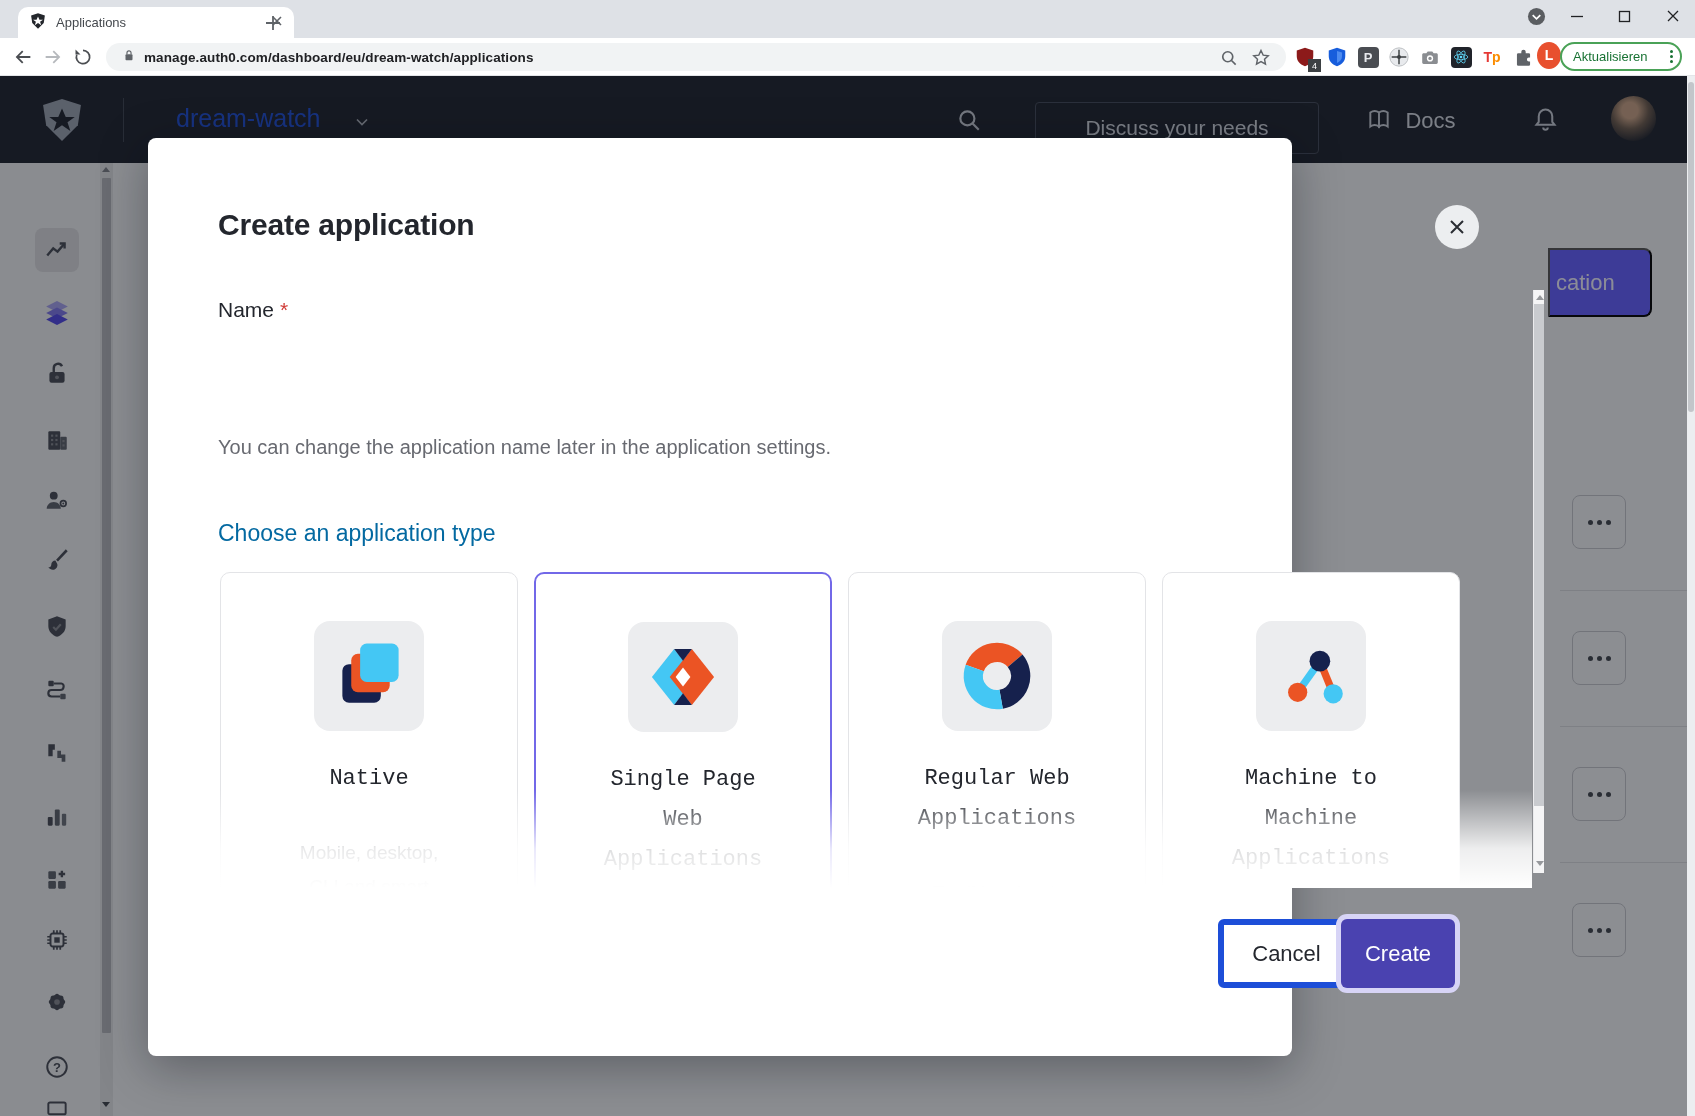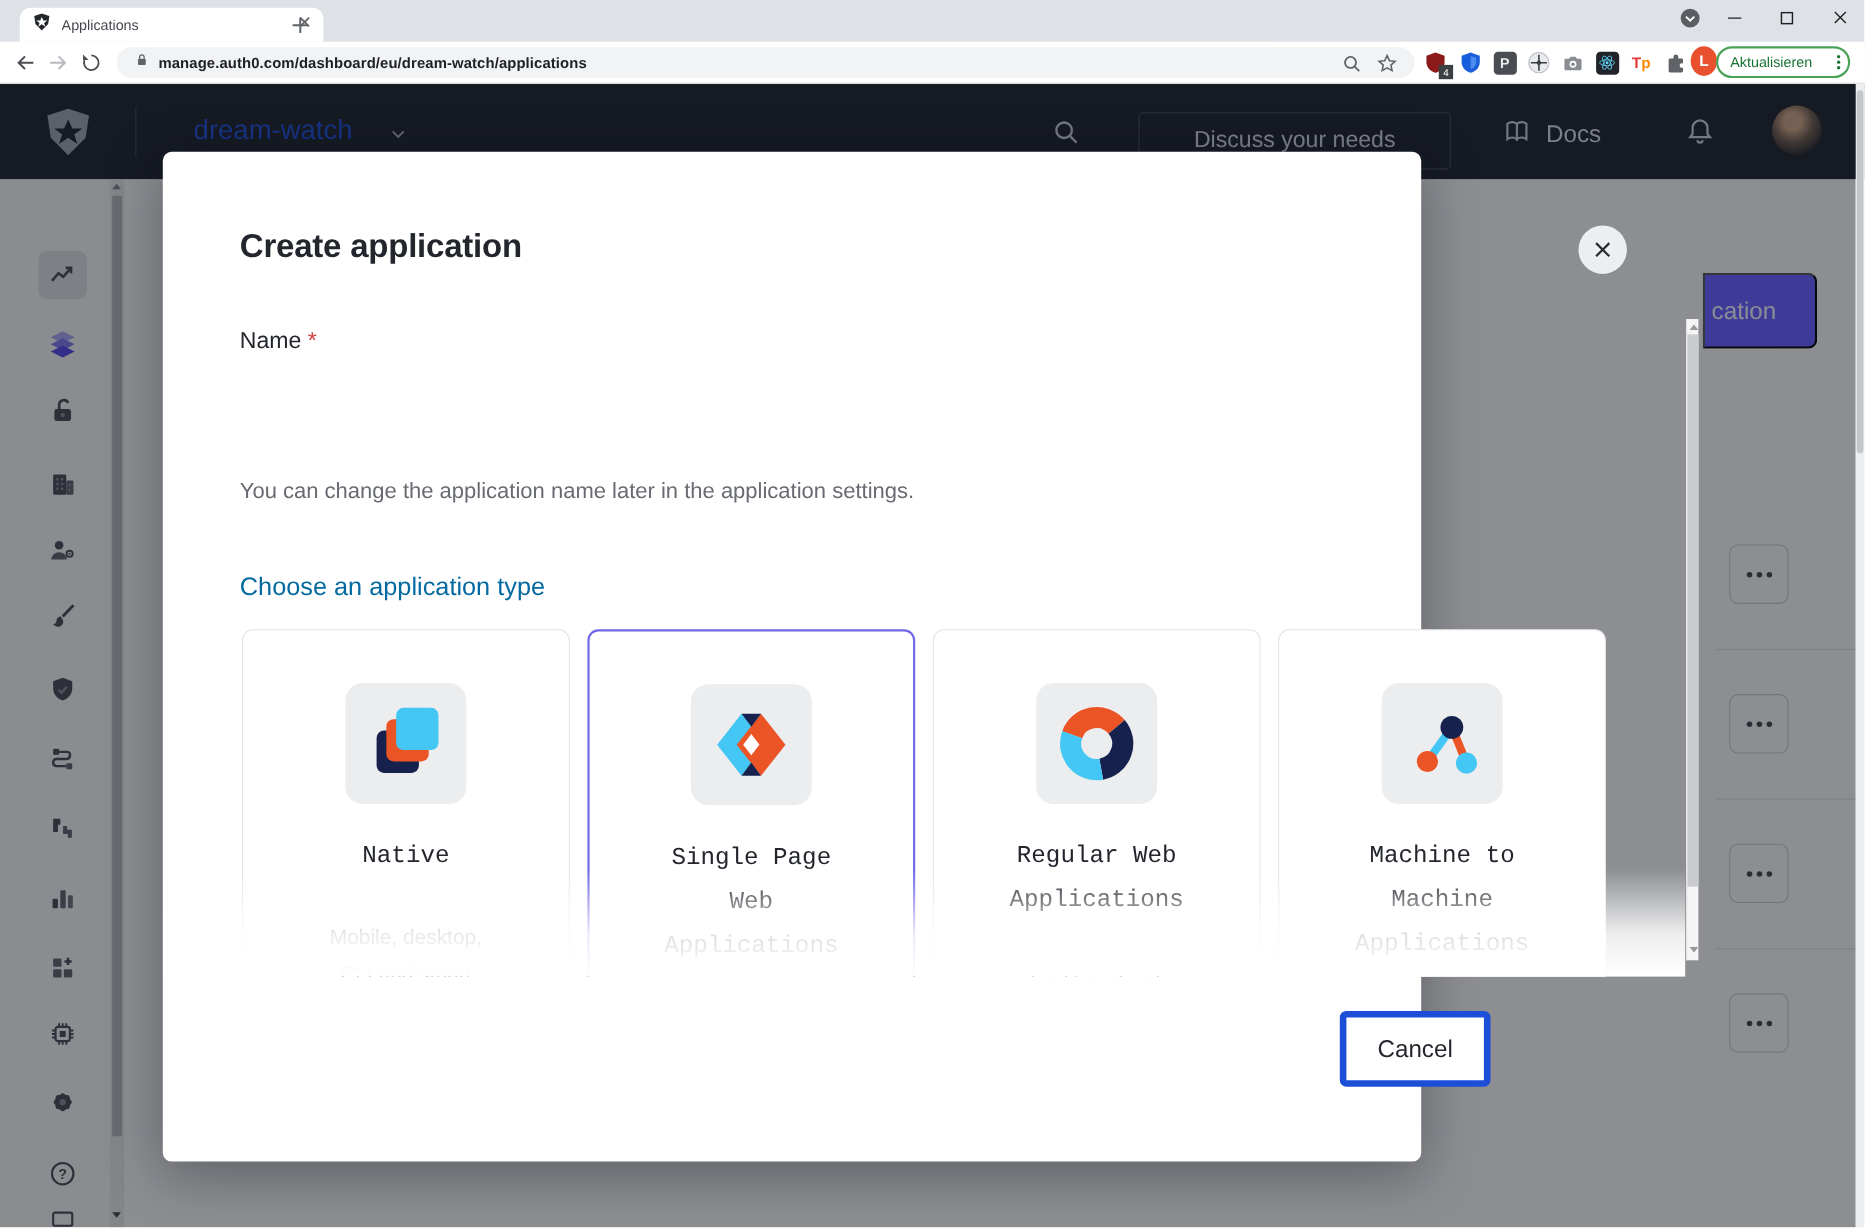--- a/index.html
+++ b/index.html
@@ -491,6 +491,9 @@
     <button class="abs m-cancel">
       <span>Cancel</span>
     </button>
+    <button class="abs m-create">
+      <span>Create</span>
+    </button>
 
     <div class="abs m-scroll"></div>
     <div class="abs m-thumb"></div>

